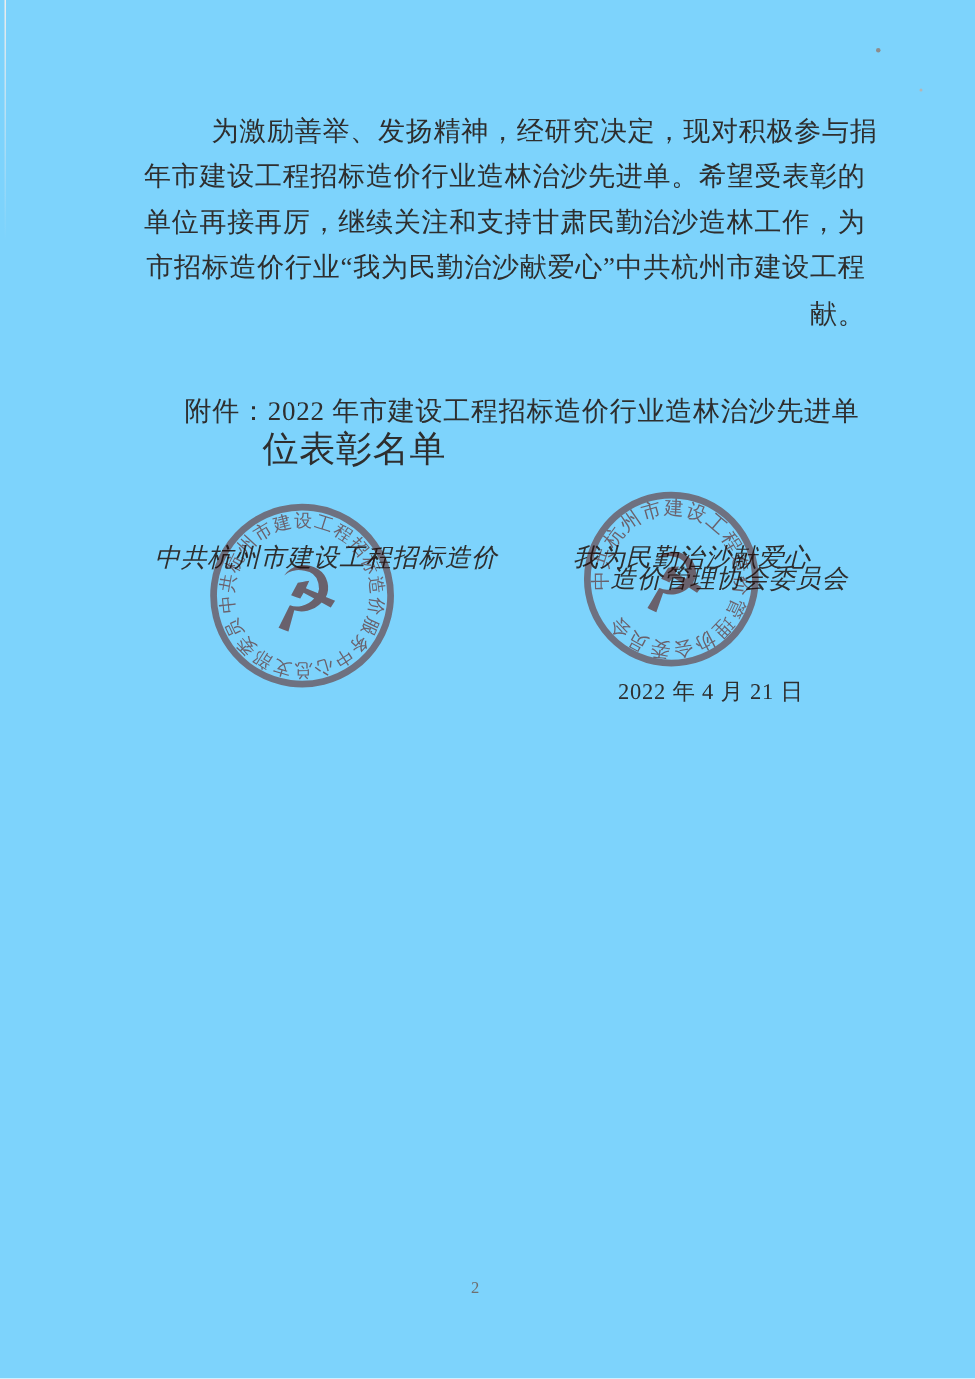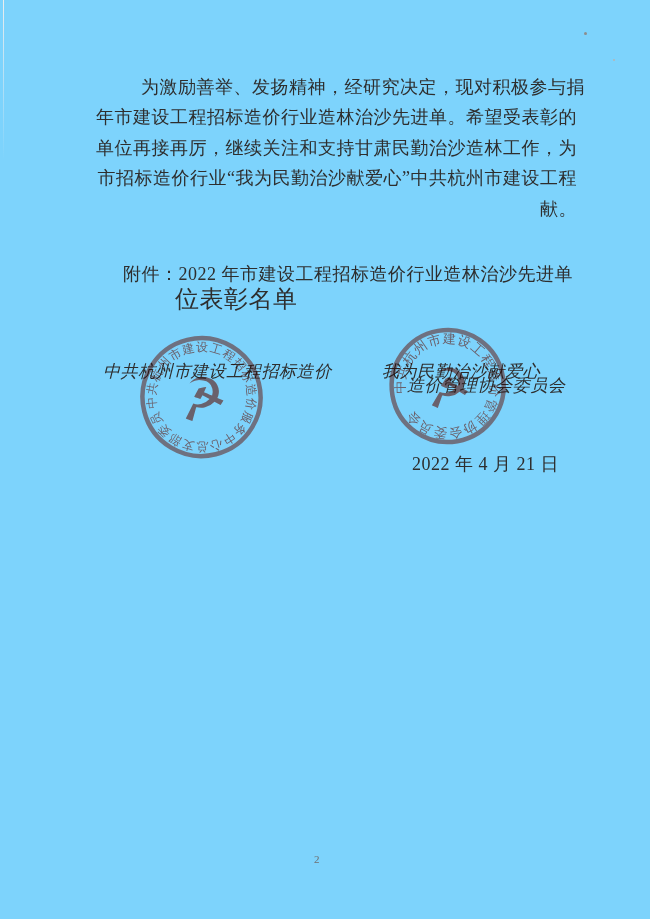--- a/index.html
+++ b/index.html
@@ -64,7 +64,7 @@
   .date-line {
     position: absolute;
     left: 412px; top: 452px;
-    font-size: 18px; letter-spacing: 0.5px;
+    font-size: 15px; letter-spacing: 0.5px;
     white-space: nowrap;
   }
 

